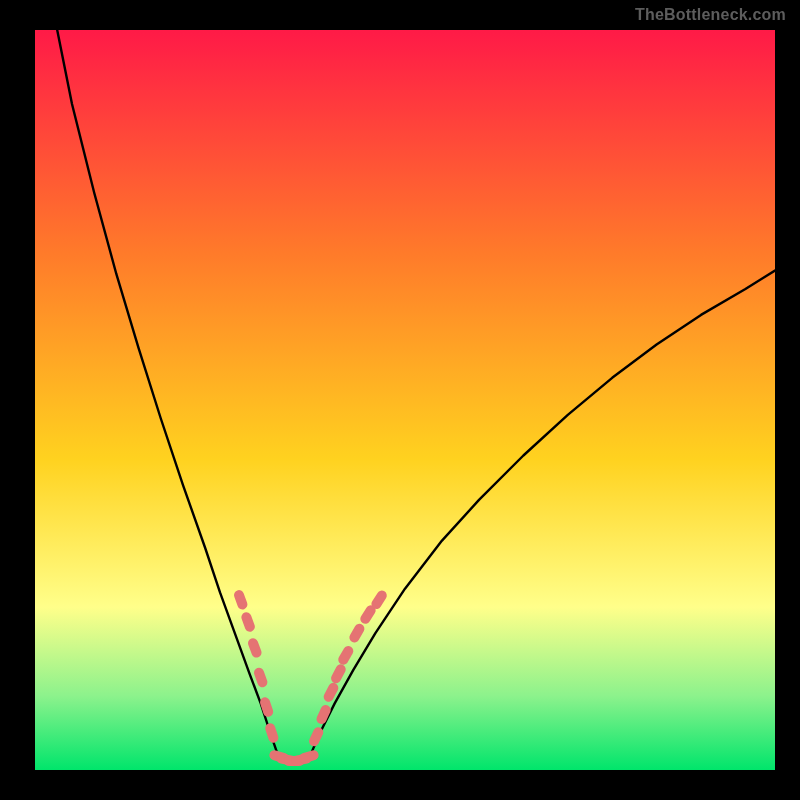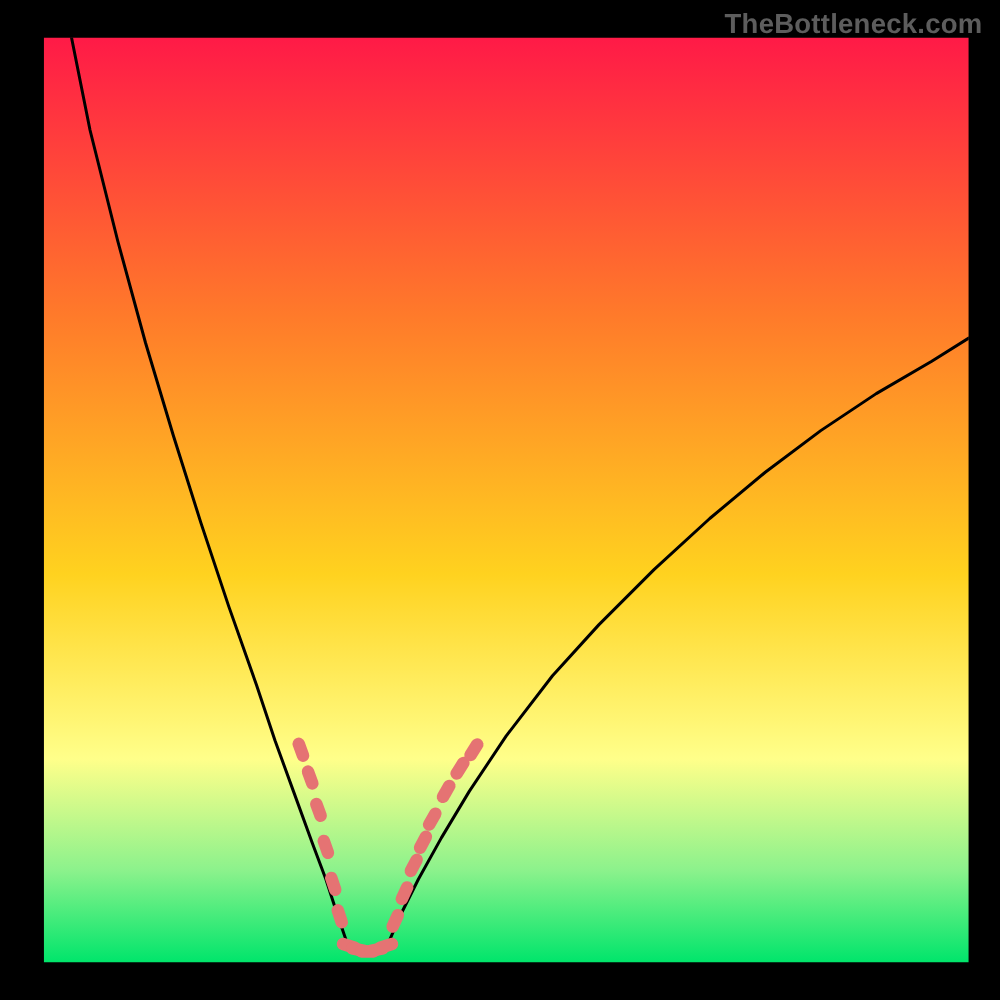--- a/index.html
+++ b/index.html
@@ -23,7 +23,7 @@
     right: 14px;
     z-index: 50;
     color: #5d5d5d;
-    font-size: 22px;
+    font-size: 16px;
     font-weight: 600;
     letter-spacing: 0.2px;
     user-select: none;

